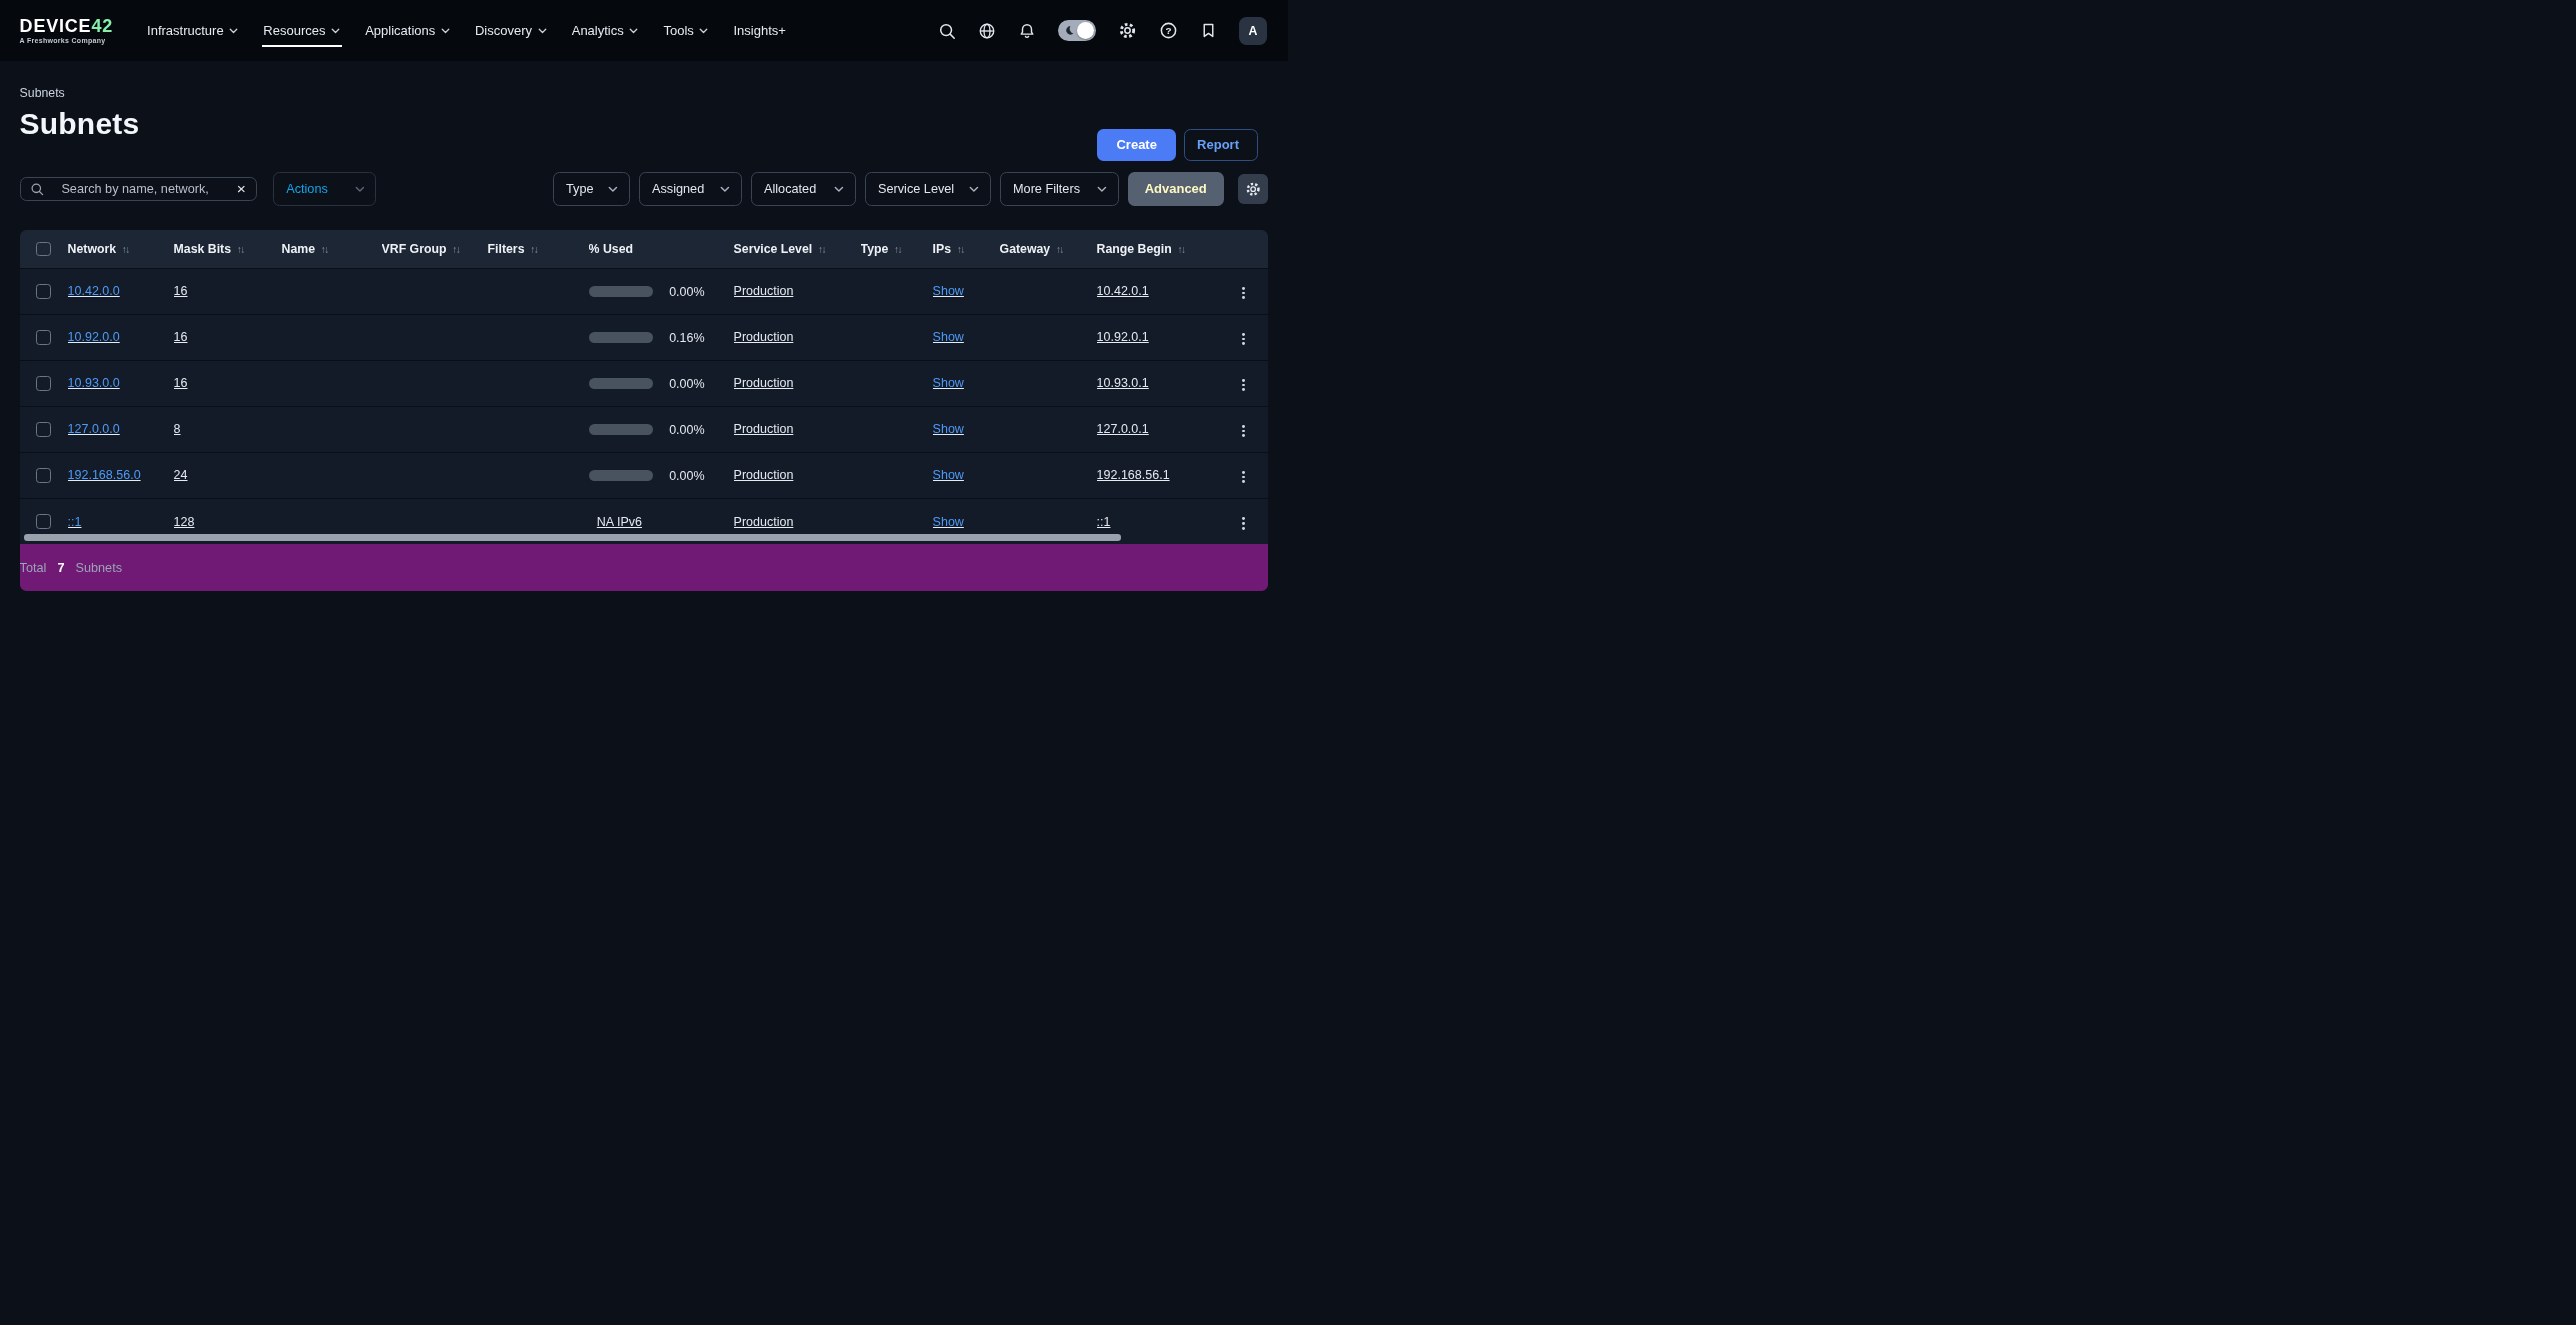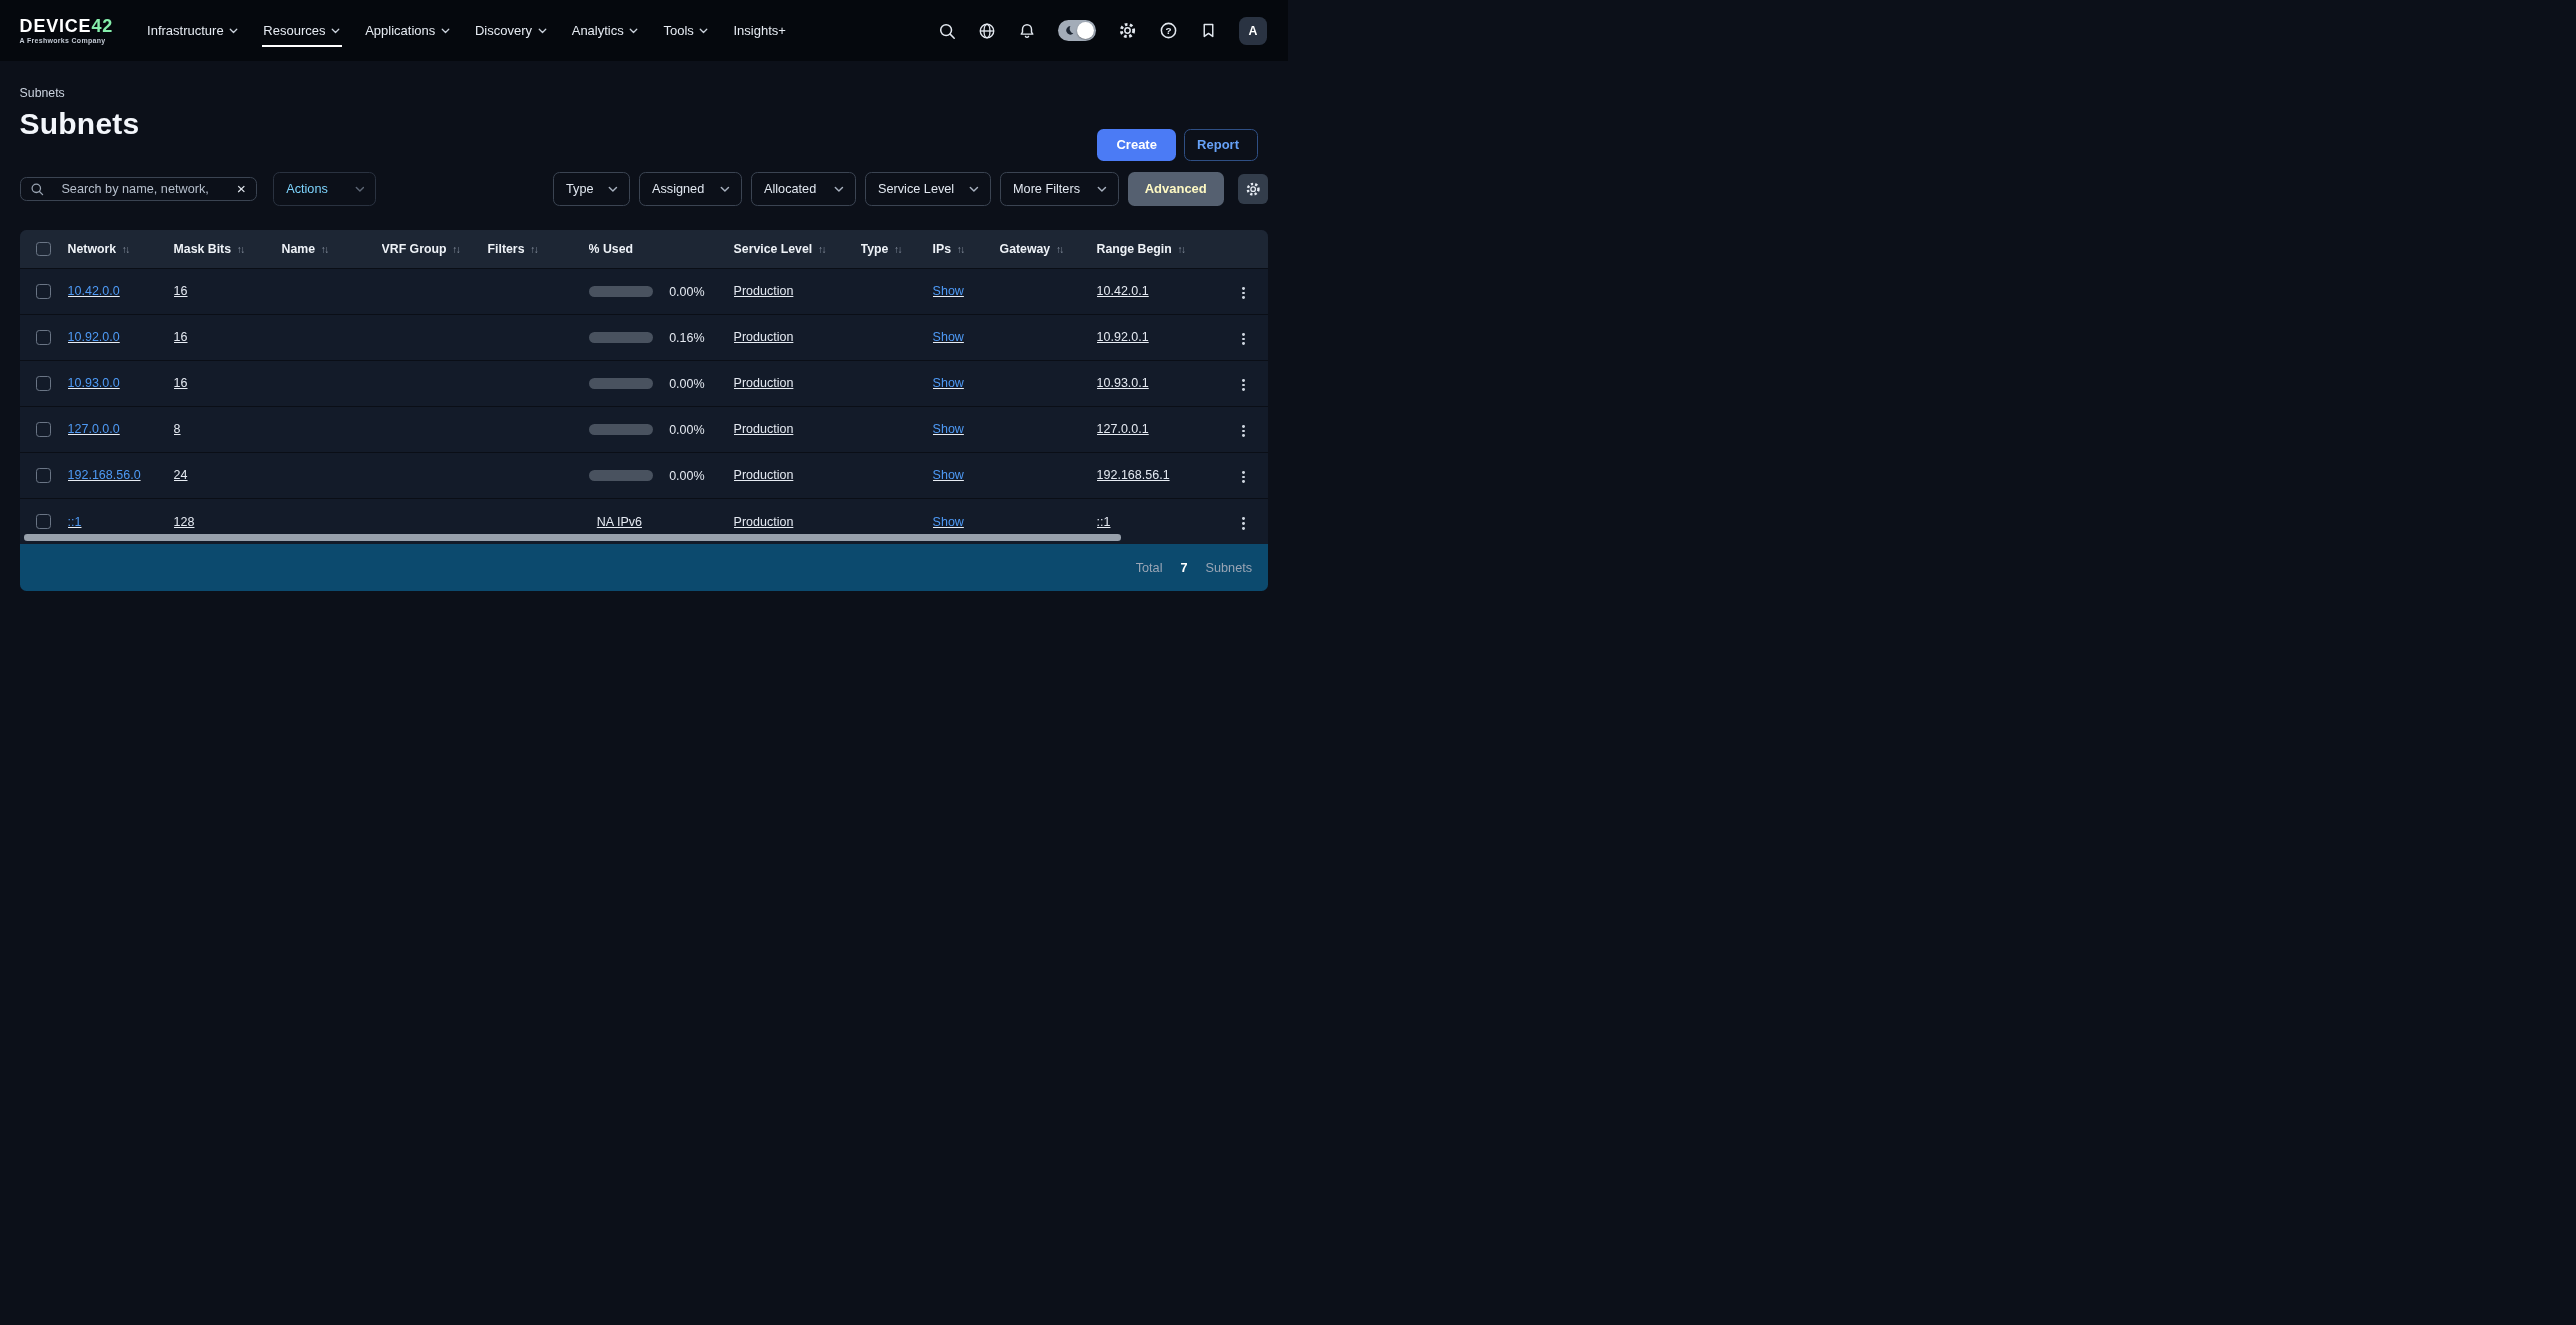--- a/index.html
+++ b/index.html
@@ -87,7 +87,7 @@
     font-size:12.7px; color:#e2e8f1; cursor:pointer;
   }
   .dd .chev{color:#a9b2c0;}
-  .dd.disabled{border-color:#2a3240; color:#7dd3fc;}
+  .dd.disabled{border-color:#2a3240; color:#0ea5e9;}
   .dd.disabled .chev{color:#5d6675;}
   .filters-right{margin-left:auto; display:flex; align-items:center; gap:9px;}
   .btn-advanced{background:#556070; color:#fef9c3; width:96px; justify-content:center; height:34px;}

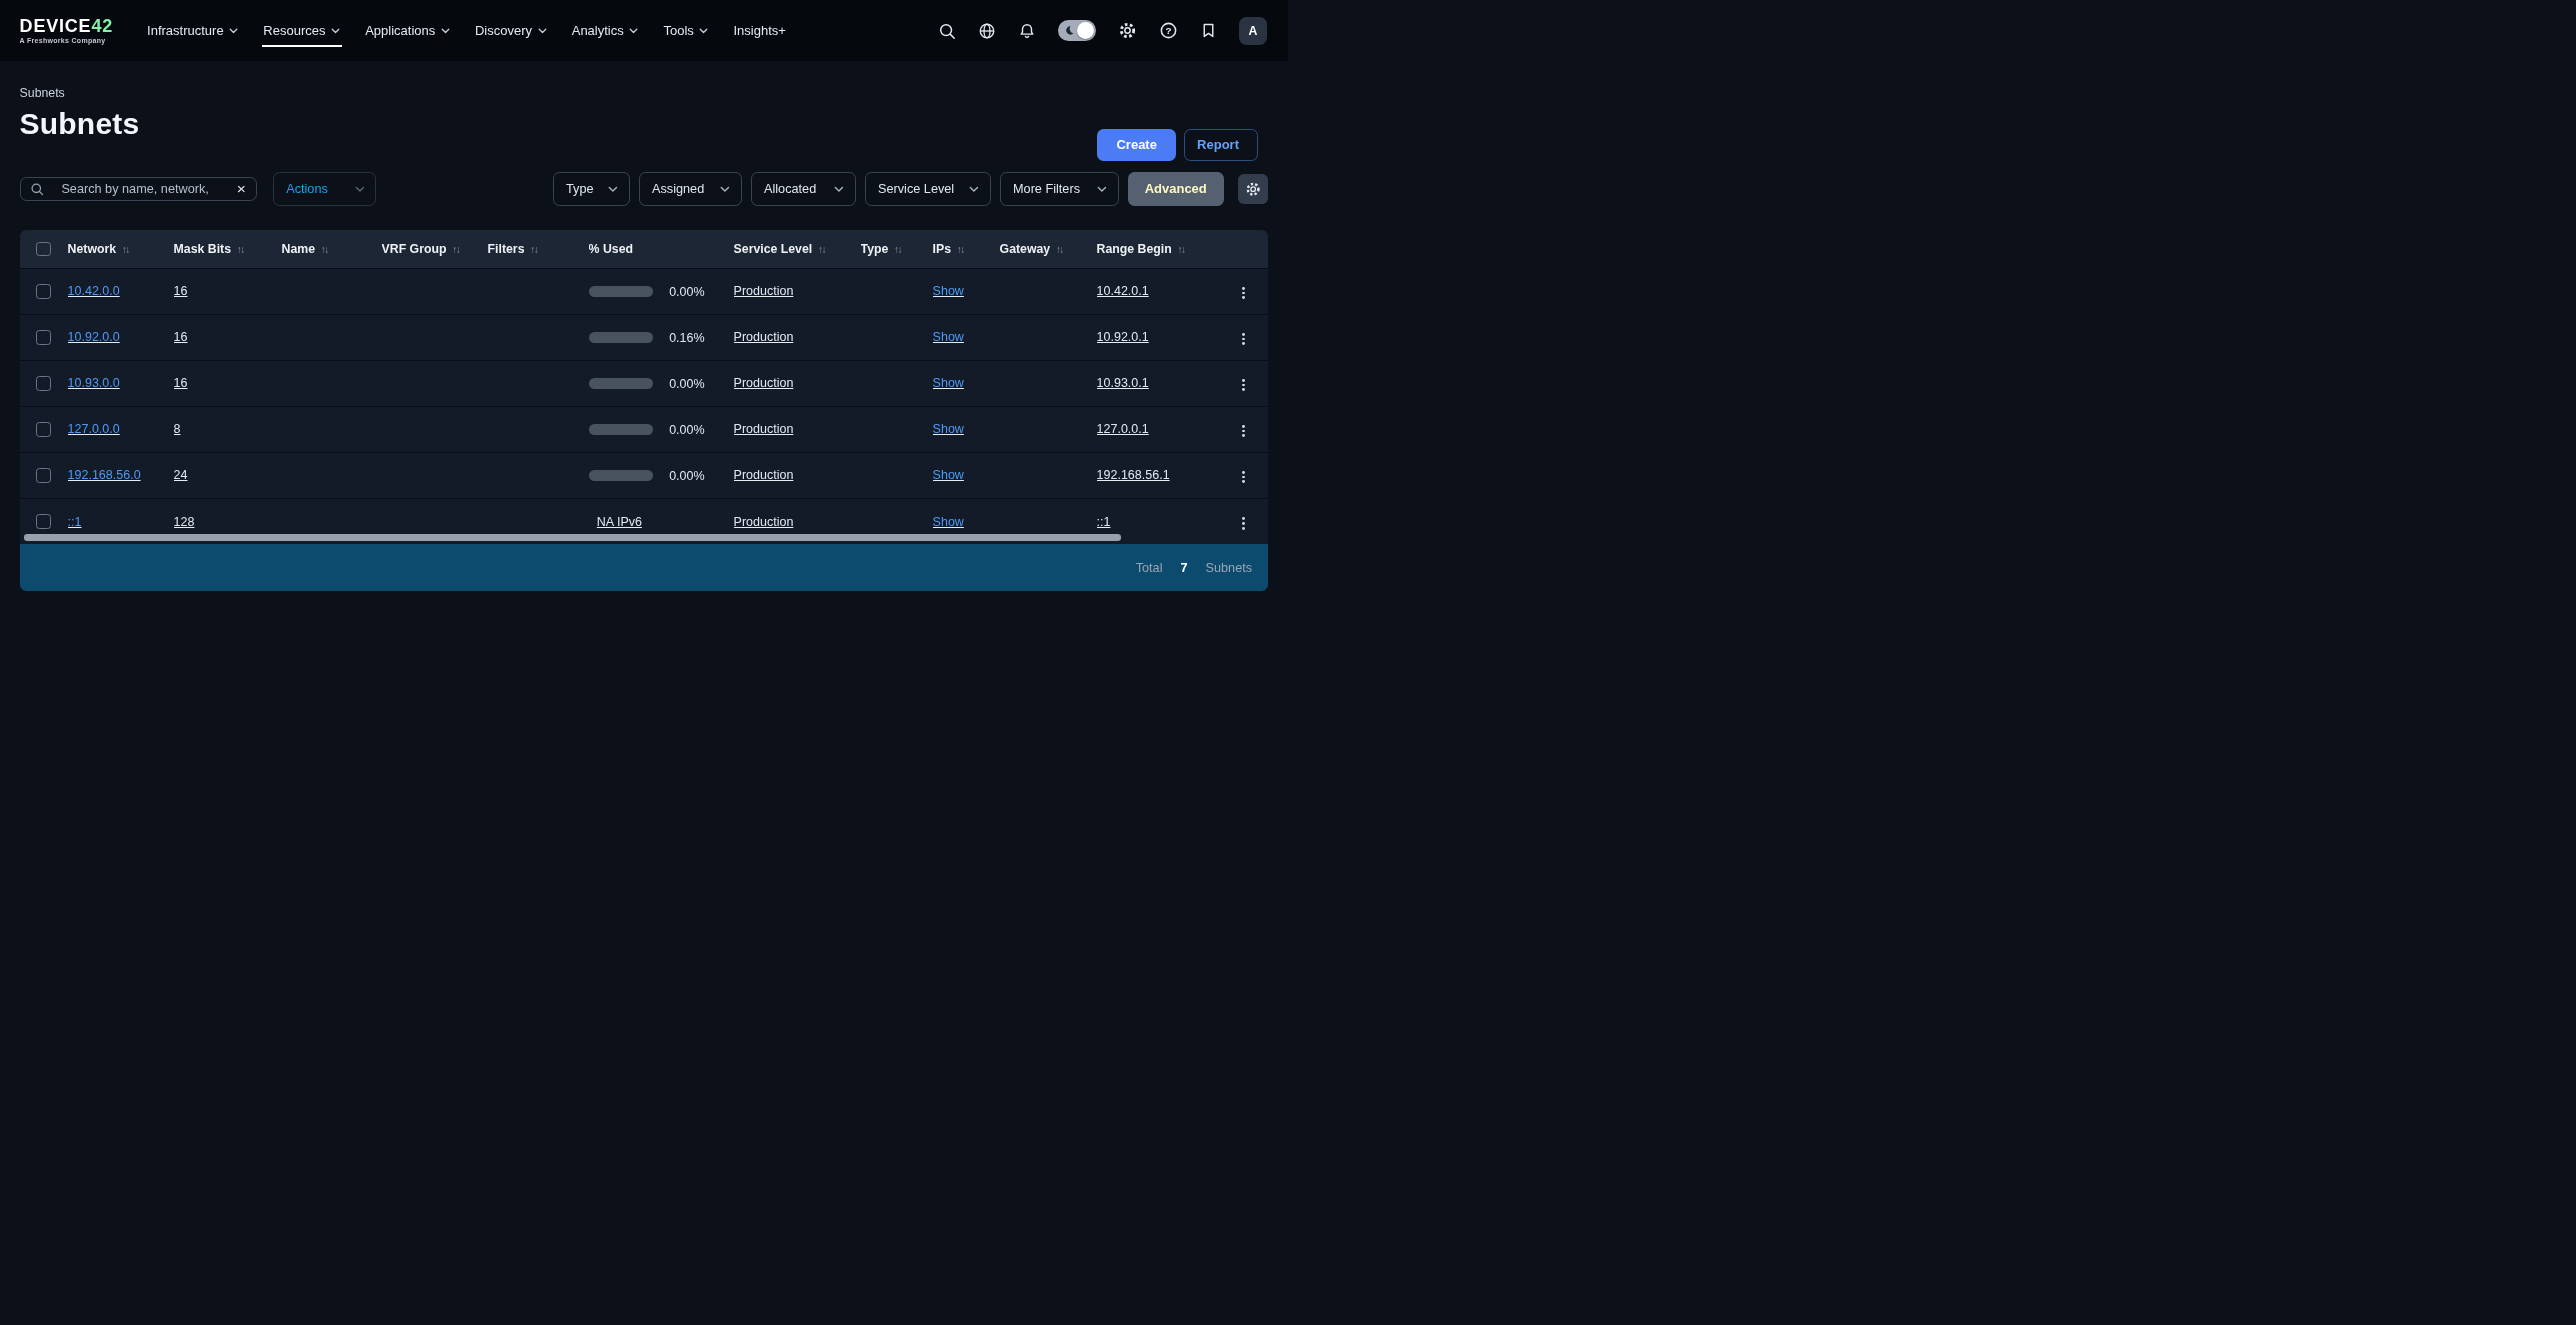--- a/index.html
+++ b/index.html
@@ -120,8 +120,8 @@
     background:#98a1ac; cursor:pointer; z-index:3;
   }
   .table-footer{
-    height:47px; background:#0c4a6e; display:flex; align-items:center; justify-content:flex-end;
-    padding-right:16.3px; font-size:12.7px; color:#9aa5b5; gap:18px;
+    height:47px; background:#701a75; display:flex; align-items:center; 
+    padding-right:16.3px; font-size:12.7px; color:#9aa5b5; gap:11px;
   }
   .table-footer b{color:#ffffff;}
   .chev{flex:0 0 auto;}

